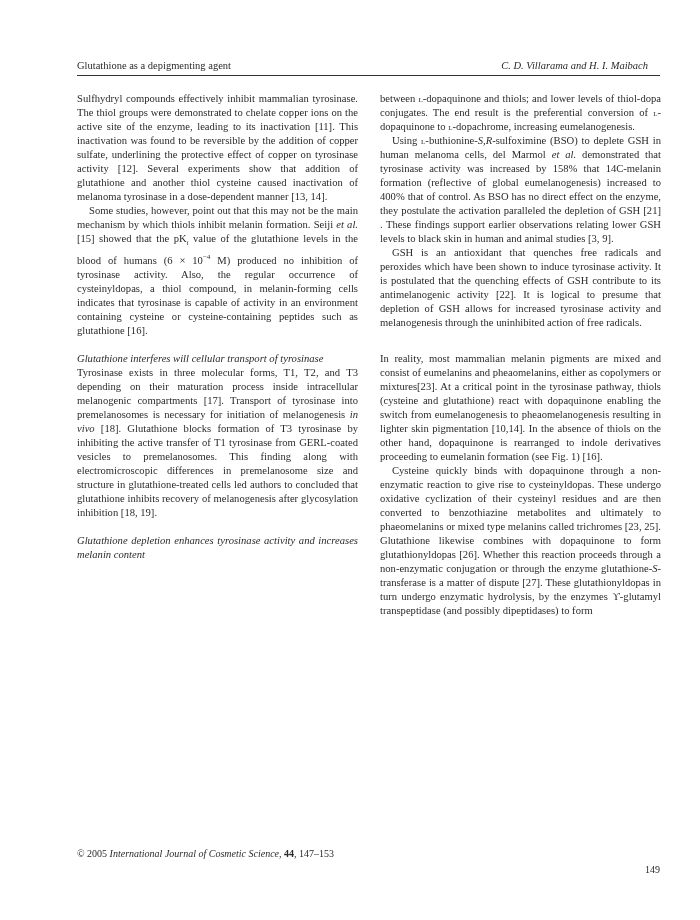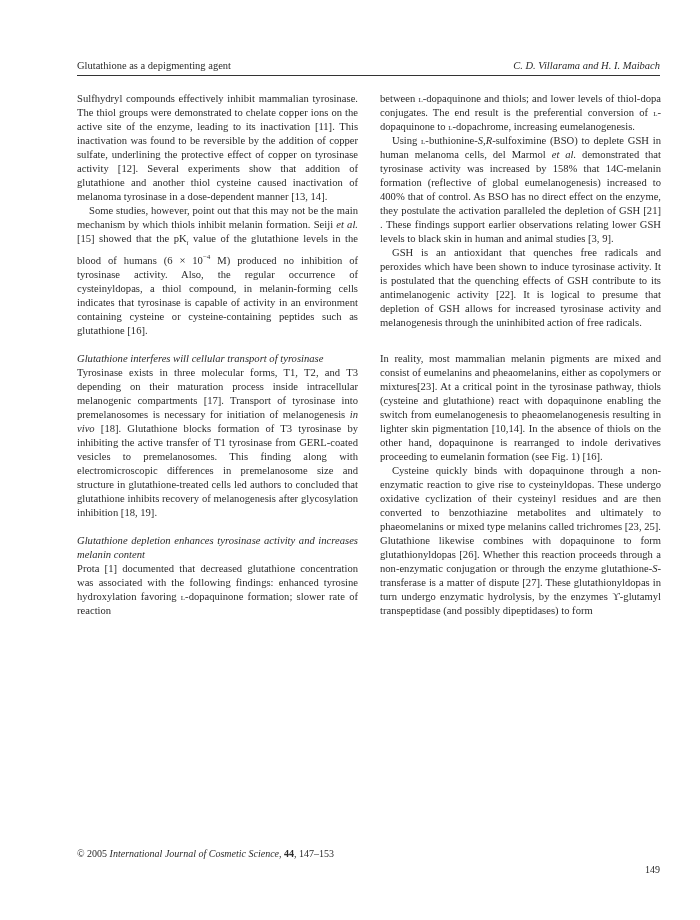--- a/index.html
+++ b/index.html
@@ -7,7 +7,7 @@
   .page { position:absolute; left:0; top:0; width:700px; height:920px;text-decoration:underline; }
   .header { position:absolute; left:77px; top:58px; width:583px; height:17px; border-bottom:1px solid #333; font-family:"Liberation Serif", serif; font-size:10.5px; }
   .header .left { position:absolute; left:0; top:2px; }
-  .header .right { position:absolute; right:0; top:2px; font-style:italic; }
+  .header .right { position:absolute; right:12px; top:2px; font-style:italic; }
   .col { position:absolute; top:92px; width:281px; font-family:"Liberation Serif", serif; font-size:10.6px; line-height:14px; text-align:justify; hyphens:manual; }
   .col.left { left:77px; }
   .col.right { left:380px; }

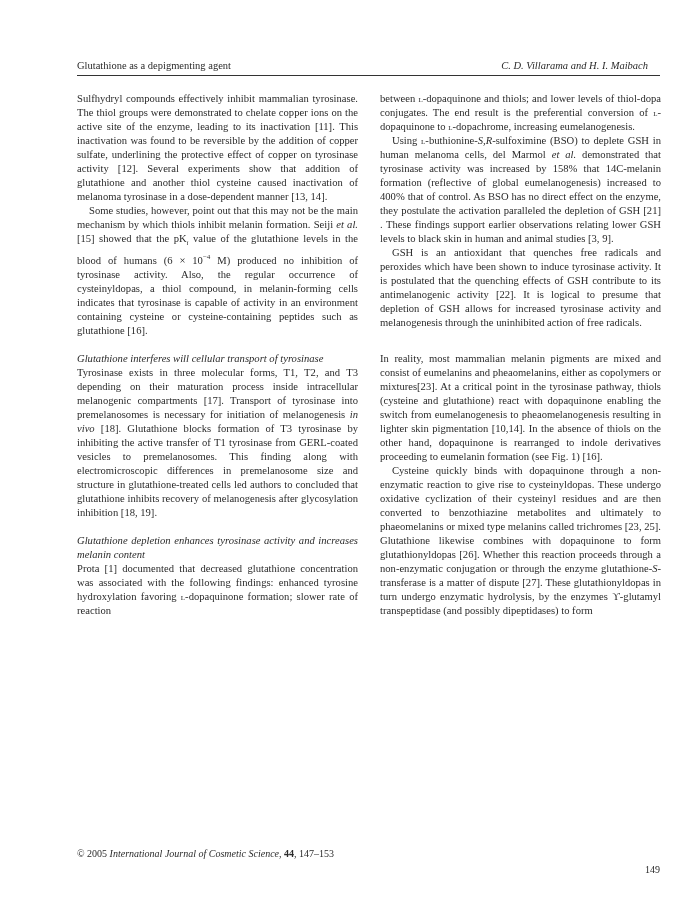--- a/index.html
+++ b/index.html
@@ -42,7 +42,6 @@
 
     <div class="gap"></div>
     <p class="subhead">Glutathione depletion enhances tyrosinase activity and increases melanin content</p>
-    <p><span>Prota [1] documented that decreased glutathione concentration was associated with the following findings: enhanced tyrosine hydroxylation favoring </span><span class="sc">l</span><span>-dopaquinone formation; slower rate of reaction</span></p>
   </div>
 
   <div class="col right">

